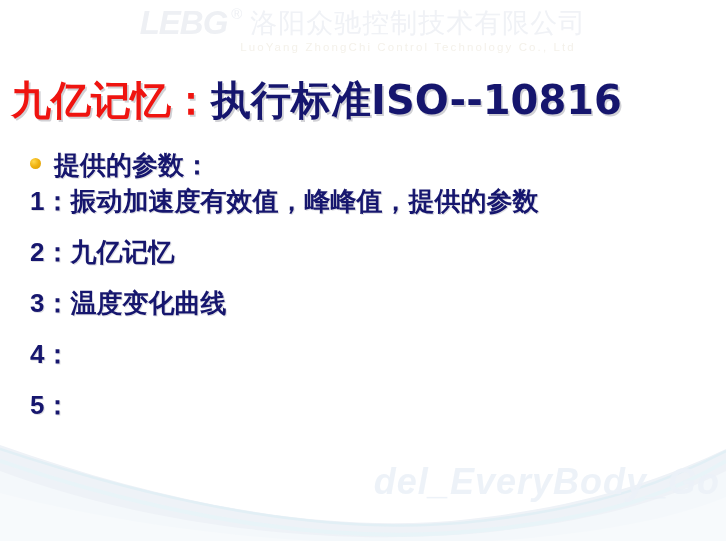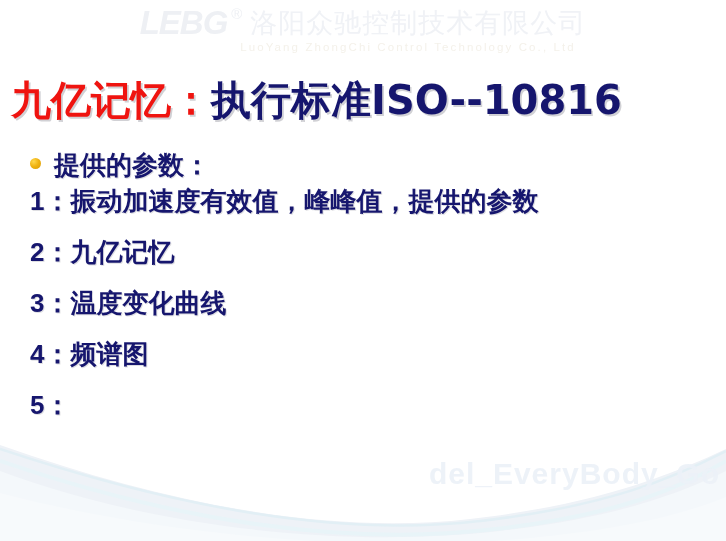--- a/index.html
+++ b/index.html
@@ -220,7 +220,6 @@
 
     <div class="num-line">
       <span class="num-idx">4：</span>
-      <span class="num-text">频谱图</span>
     </div>
 
     <div class="num-line">

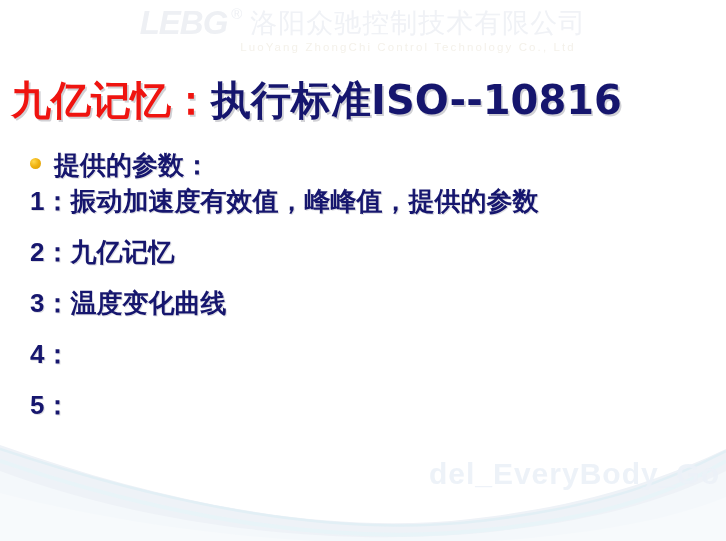--- a/index.html
+++ b/index.html
@@ -167,9 +167,10 @@
   .footer-wm {
     position: absolute;
     right: 6px;
-    bottom: 50px;
-    font-family: "Liberation Sans", "DejaVu Sans", sans-serif;
-    font-size: 30px;
+    bottom: 38px;
+    font-family: "Liberation Sans", "DejaVu Sans", sans-serif;
+    font-size: 36px;
+    font-style: italic;
     font-weight: bold;
     color: rgba(236, 241, 247, 0.92);
     letter-spacing: 1px;

